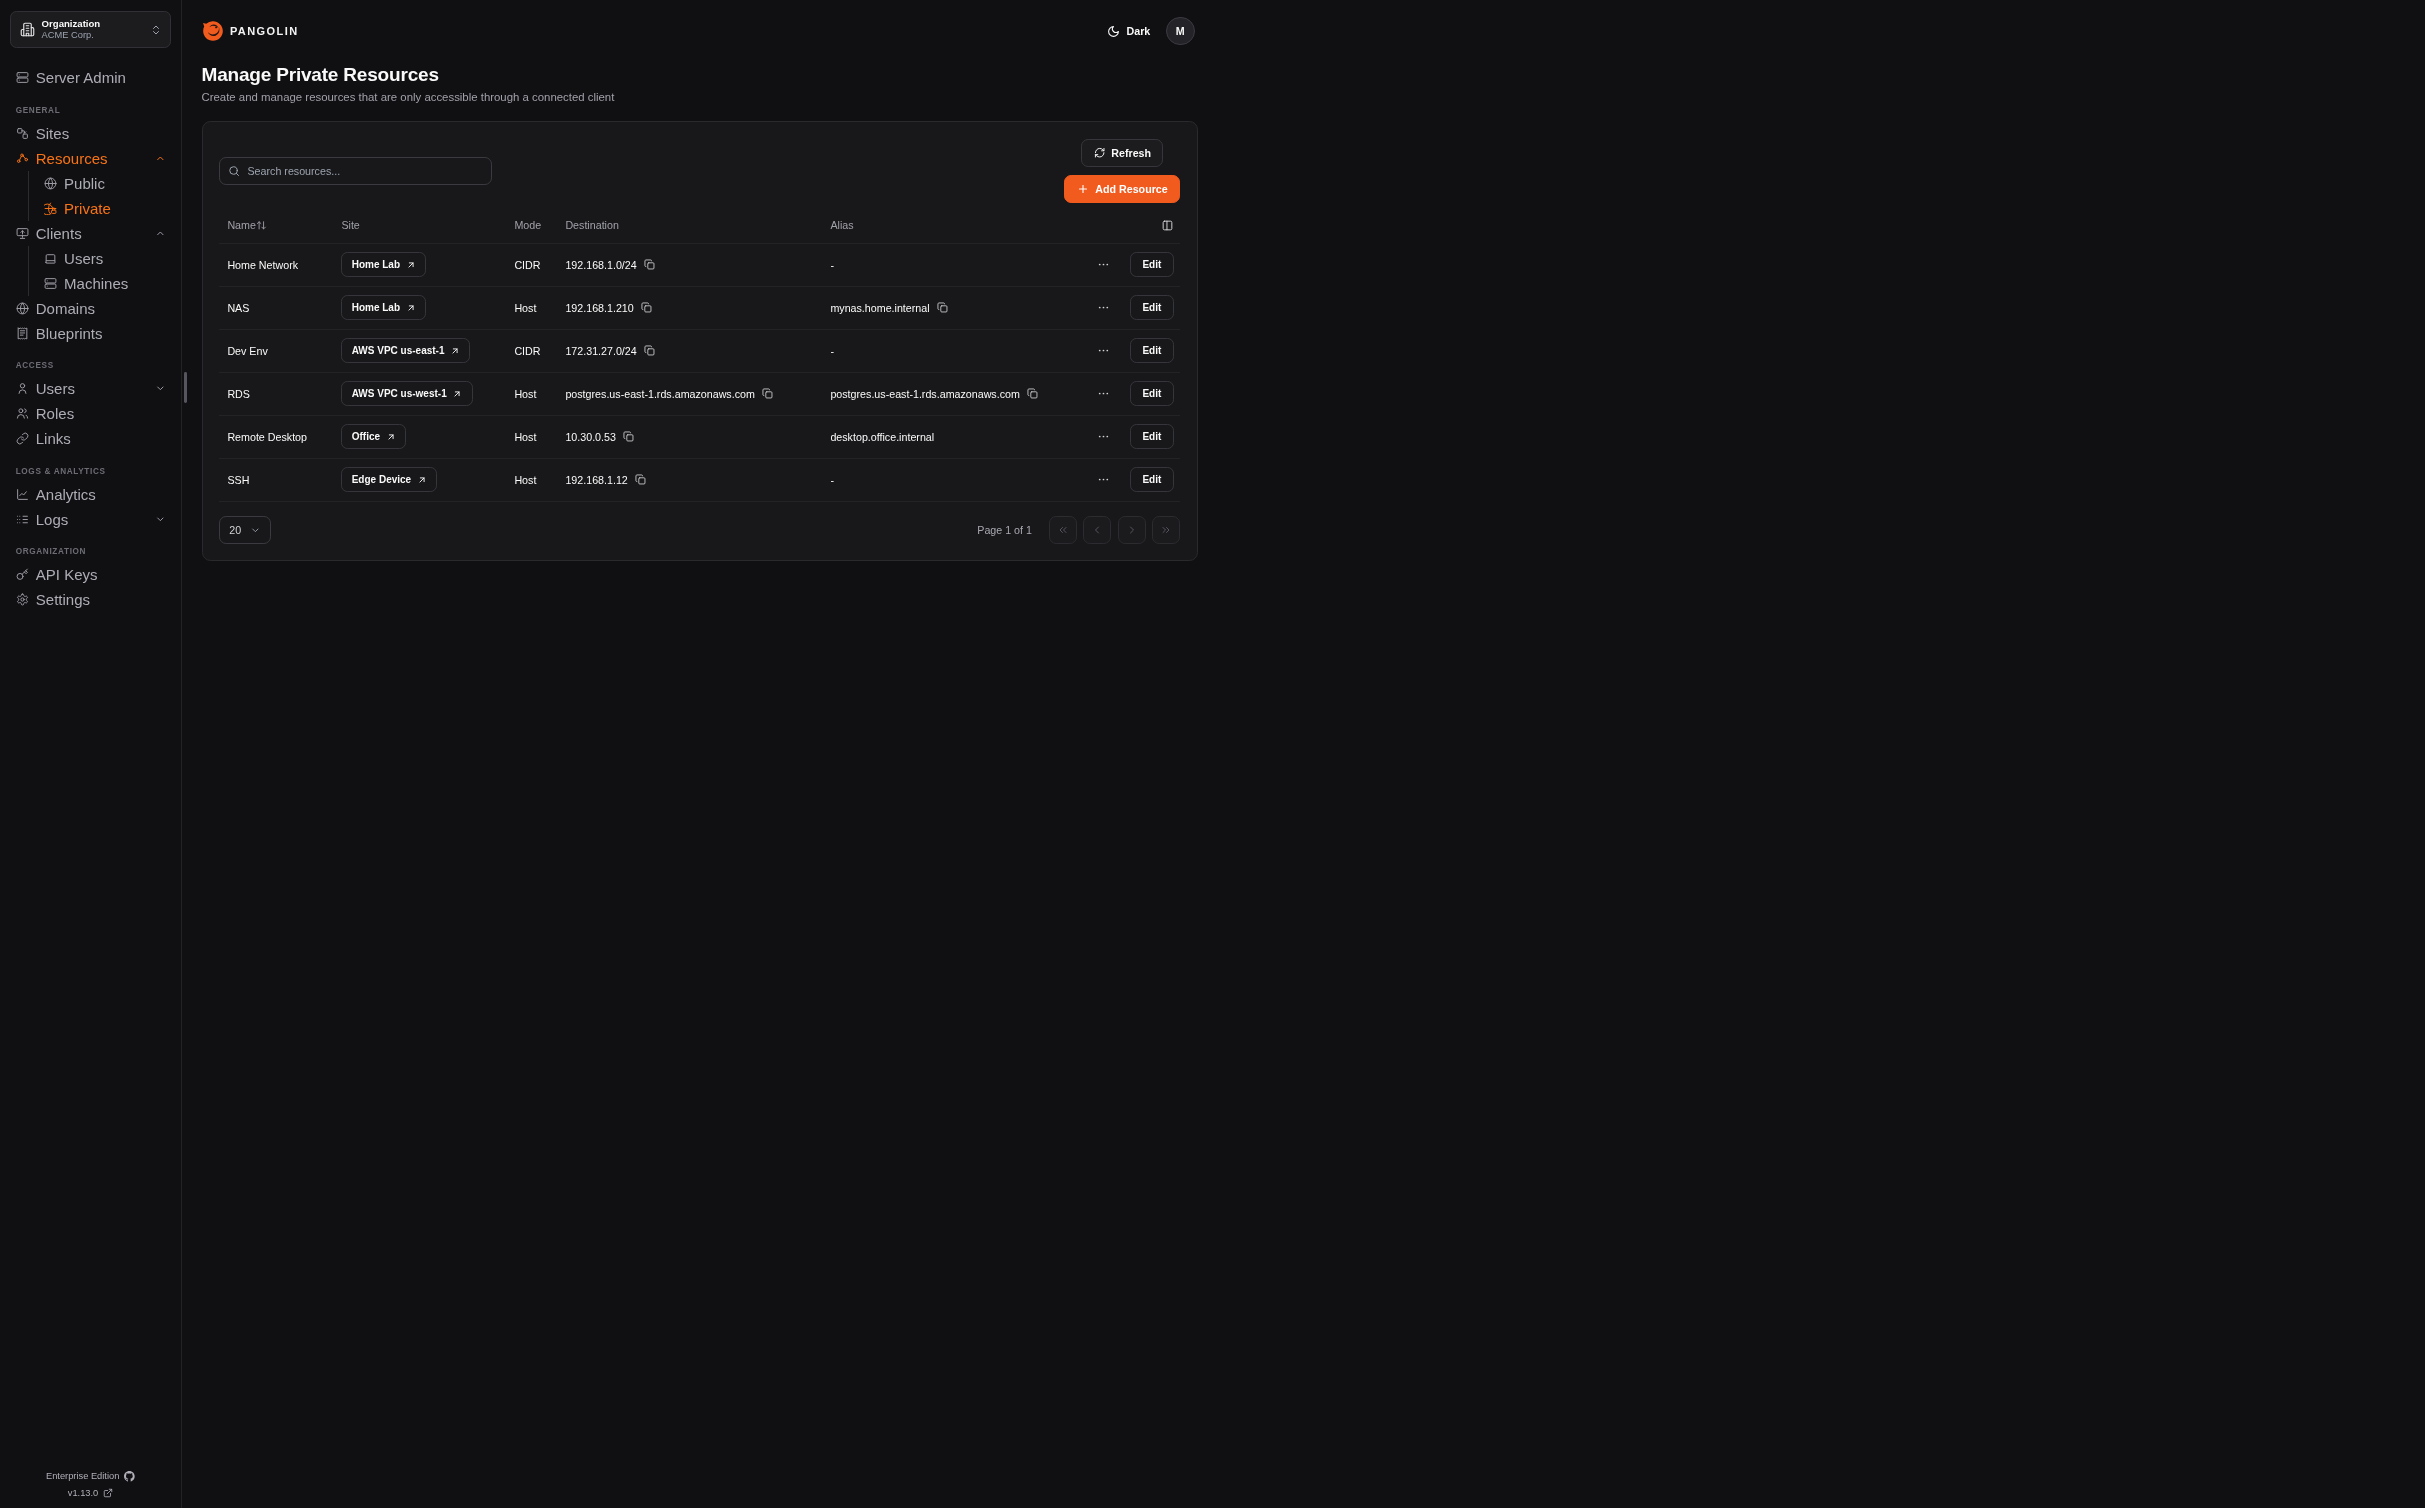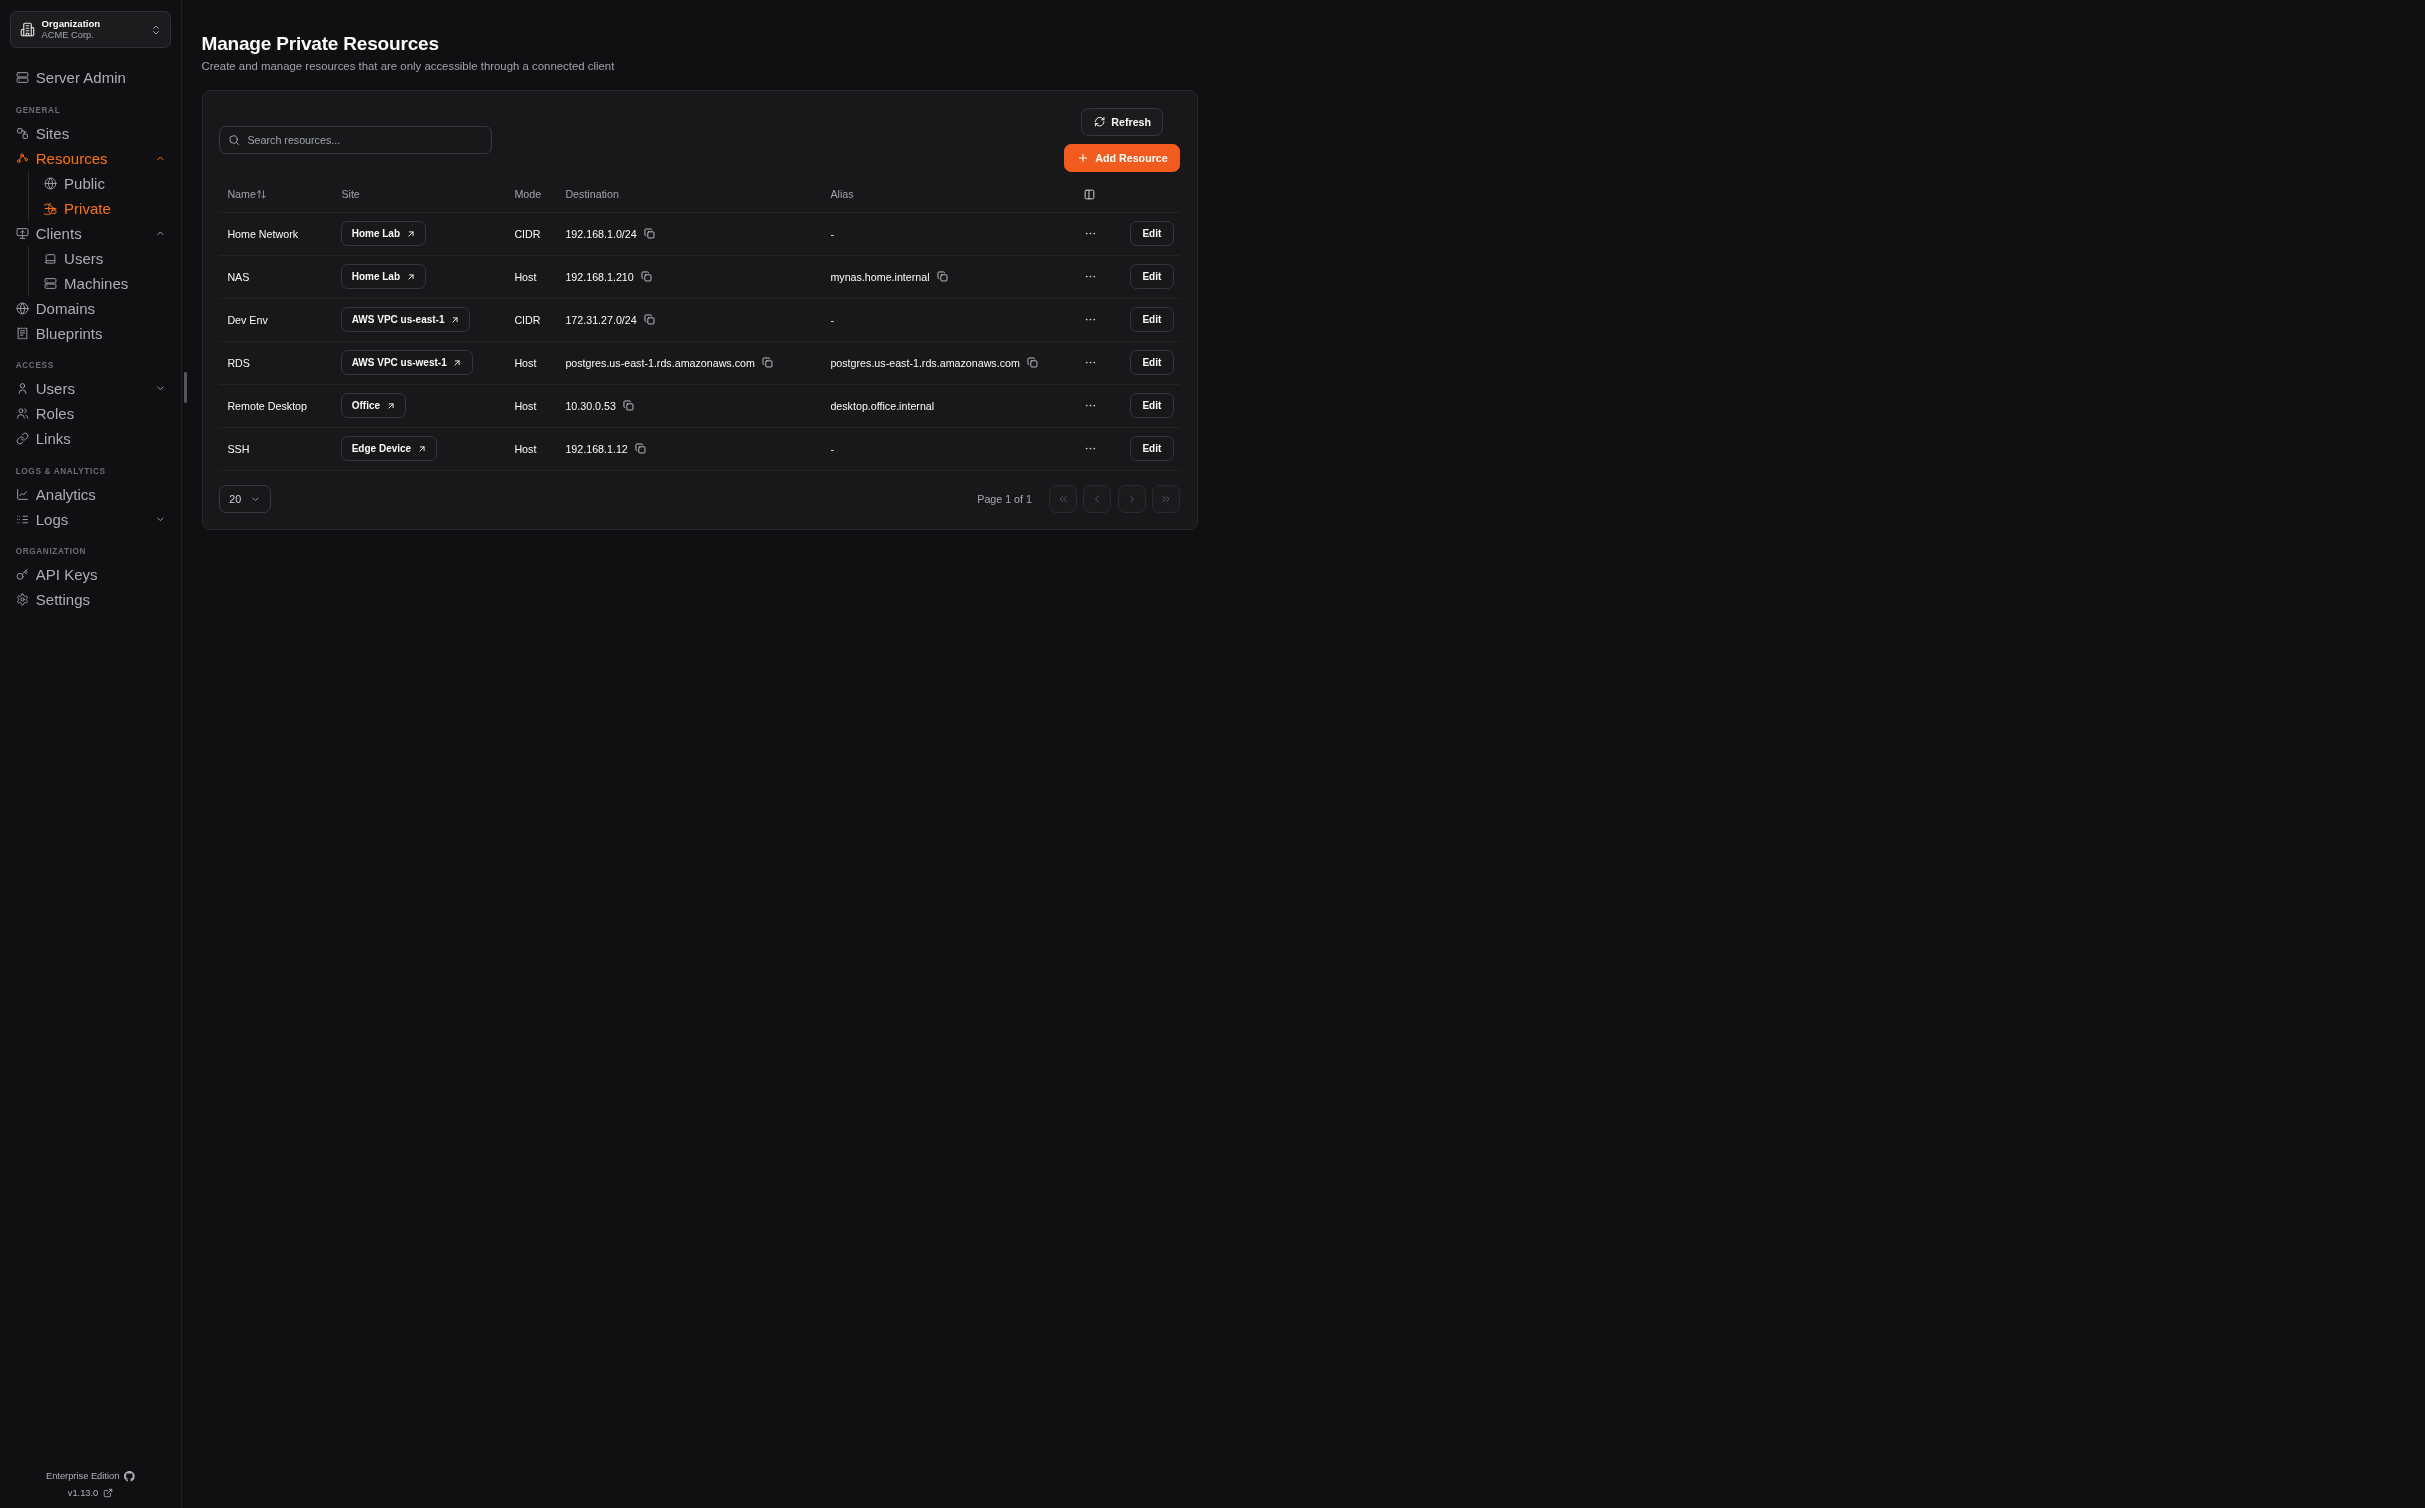--- a/index.html
+++ b/index.html
@@ -387,6 +387,26 @@
 <div class="scroll-thumb"></div>
 
 <main class="content">
+  <div class="topbar">
+    <div class="brand">
+      <svg width="22" height="22" viewBox="0 0 30 30">
+        <path fill="var(--accent)" d="M15 1.6c7.4 0 13.4 6 13.4 13.4S22.4 28.4 15 28.4 1.6 22.4 1.6 15c0-2.2.5-4.2 1.4-6L1.4 4.2l4.3.9A13.3 13.3 0 0 1 15 1.6Z"></path>
+        <path fill="#101012" opacity=".9" d="M22.9 9.3c1.1 4.7-1.6 9.2-6.1 10.2-3.5.8-7-.7-8.8-3.5 1 3.9 4.9 6.4 8.9 5.7 4.5-.8 7.5-5 6.7-9.5a8.3 8.3 0 0 0-.7-2.9Z"></path>
+        <path fill="#101012" opacity=".9" d="M16.8 8.2c2.4 0 4.5 1.3 5.6 3.2-.6-3-3.3-5.3-6.4-5.3-2.6 0-4.9 1.5-5.9 3.8a6.4 6.4 0 0 1 6.7-1.7Z"></path>
+        <circle cx="19.2" cy="10.2" r="1.2" fill="#101012"></circle>
+      </svg>
+      <span class="brand-name">PANGOLIN</span>
+    </div>
+    <div class="topbar-right">
+      <button class="theme-toggle">
+        <svg width="13" height="13" viewBox="0 0 24 24" fill="none" stroke="currentColor" stroke-width="2" stroke-linecap="round" stroke-linejoin="round">
+            <path d="M12 3a6 6 0 0 0 9 9 9 9 0 1 1-9-9Z"></path>
+          </svg>
+        <span>Dark</span>
+      </button>
+      <div class="avatar">M</div>
+    </div>
+  </div>
 
   <h1 class="page-title">Manage Private Resources</h1>
   <p class="page-sub">Create and manage resources that are only accessible through a connected client</p>

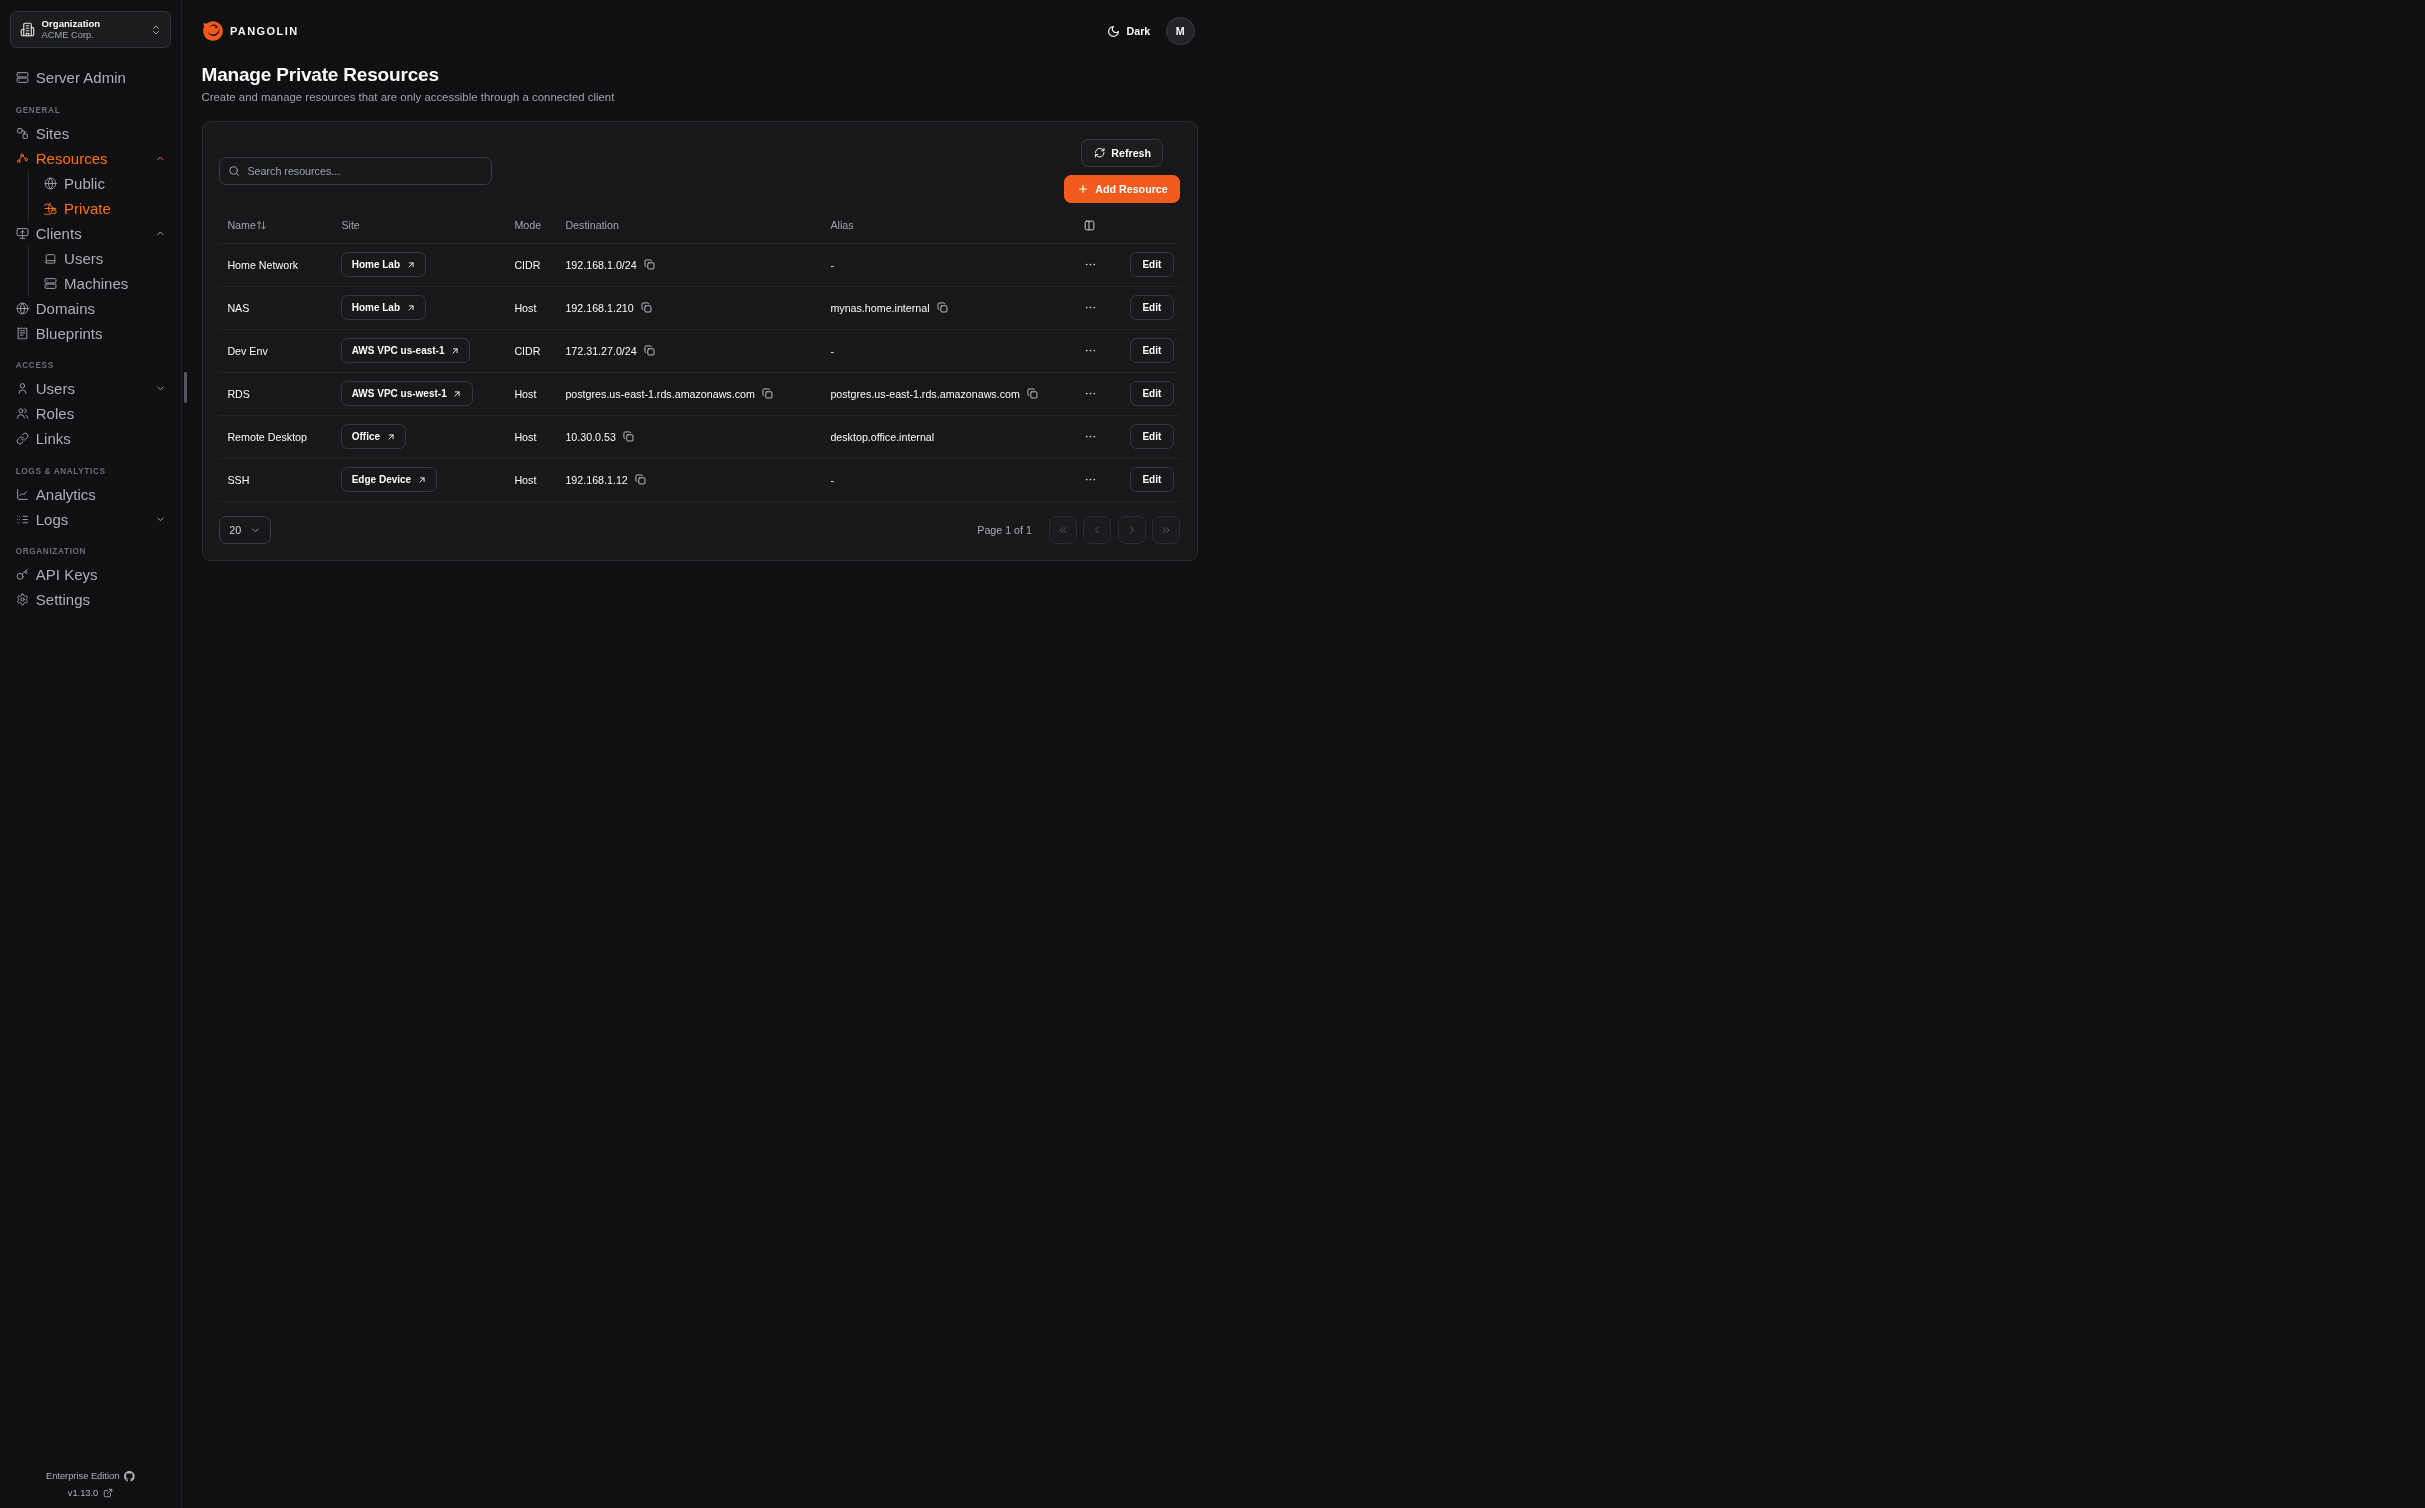--- a/index.html
+++ b/index.html
@@ -122,7 +122,7 @@
   }
   .thead { height:36px; color:#a1a1aa; font-size:10.7px; margin-top:4.3px; border-bottom:0.7px solid #232326; }
   .th { display:flex; align-items:center; }
-  .th.actions, .td.actions { justify-content:space-between; }
+  .th.actions, .td.actions { justify-content:flex-end; }
   .sort-icon { color:#a1a1aa; cursor:pointer; }
   .cols-icon { color:#d4d4d8; cursor:pointer; }
   .trow { height:43px; border-bottom:0.7px solid #232326; font-size:10.7px; }

